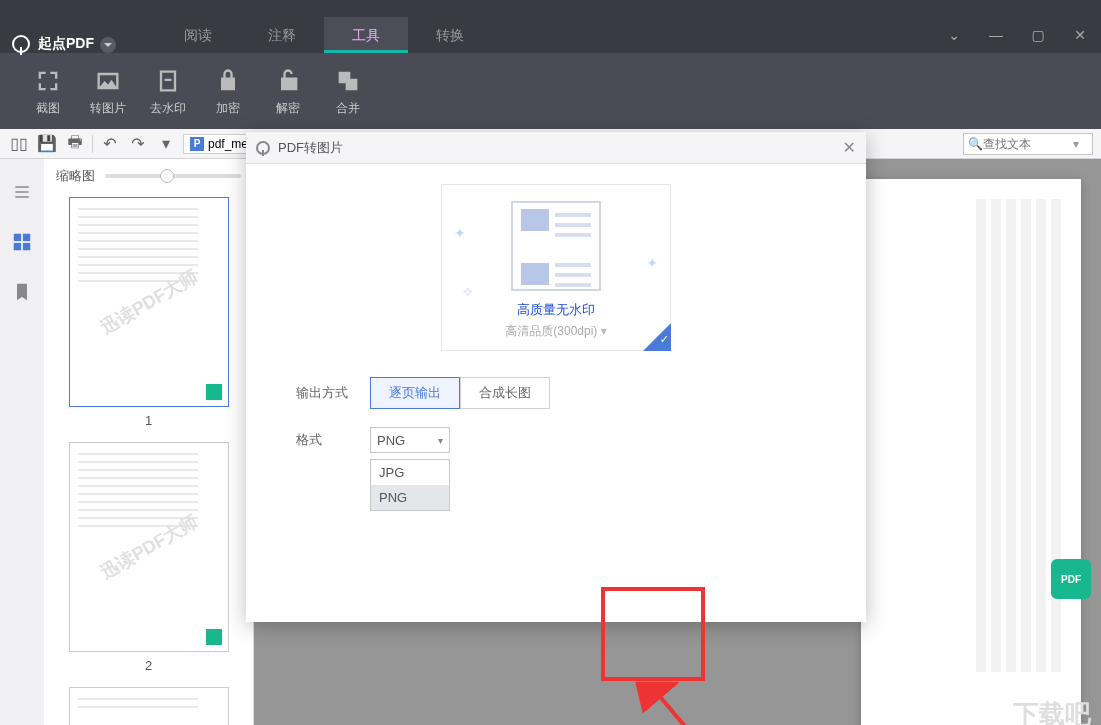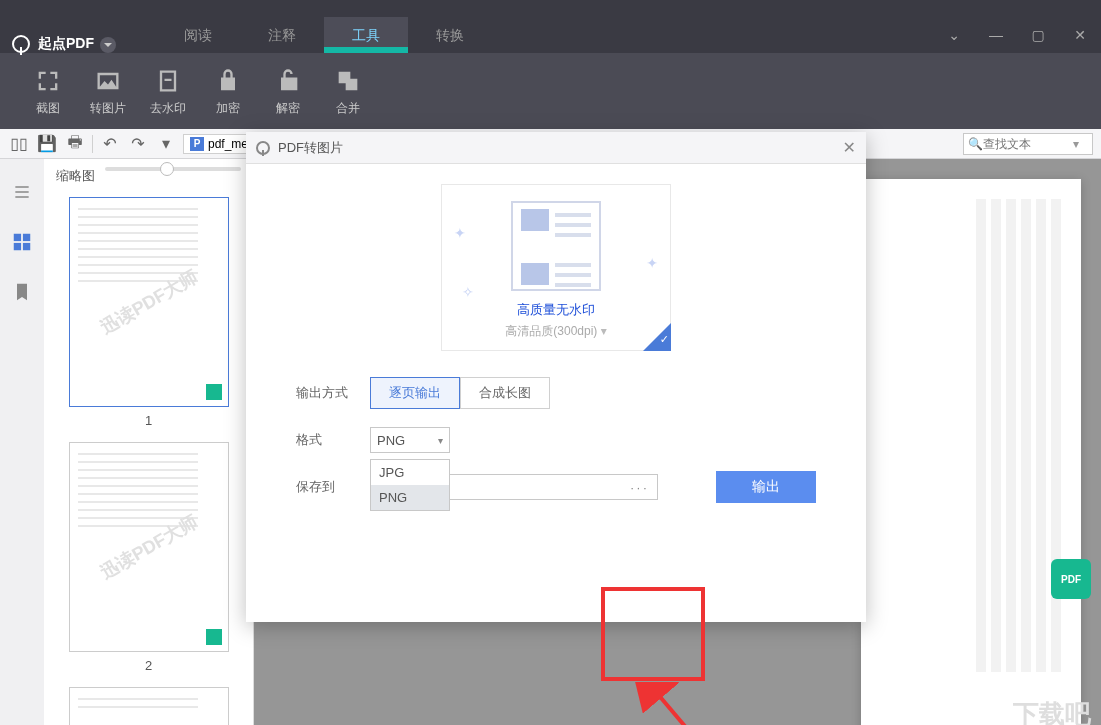--- a/index.html
+++ b/index.html
@@ -14,7 +14,7 @@
 .titlebar .dropdown-circle::after { content:""; border:4px solid transparent; border-top-color:#ccc; margin-top:4px; }
 .top-tabs { display:flex; margin-left:40px; }
 .top-tab { padding:0 28px; height:36px; line-height:36px; color:#999; cursor:pointer; font-size:14px; }
-.top-tab.active { background:#4d4d58; color:#7dd3fc; border-bottom:6px solid #14b8a6; }
+.top-tab.active { background:#4d4d58; color:#f0abfc; border-bottom:3px solid #14b8a6; }
 .win-controls { margin-left:auto; display:flex; }
 .win-btn { width:42px; height:36px; display:flex; align-items:center; justify-content:center; color:#aaa; cursor:pointer; font-size:14px; }
 

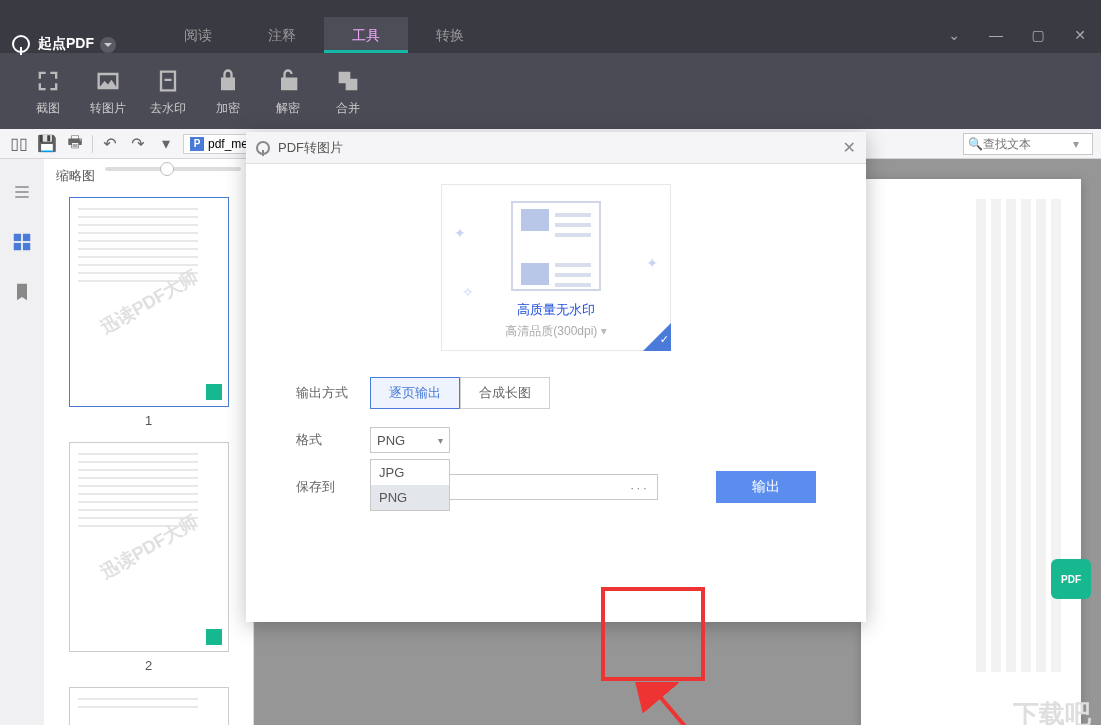--- a/index.html
+++ b/index.html
@@ -40,7 +40,7 @@
 .rail-btn { width:26px; height:26px; display:flex; align-items:center; justify-content:center; cursor:pointer; }
 
 .thumb-panel { width:210px; background:#fff; border-right:1px solid #ddd; padding:8px 12px; overflow:hidden; }
-.thumb-header { display:flex; font-size:13px; color:#555; margin-bottom:12px; gap:10px; }
+.thumb-header { display:flex; align-items:center; font-size:13px; color:#555; margin-bottom:12px; gap:10px; }
 .slider { flex:1; height:4px; background:#ddd; position:relative; border-radius:2px; }
 .slider .knob { position:absolute; width:14px; height:14px; background:#fff; border:1px solid #bbb; border-radius:50%; top:-5px; left:55px; }
 .thumb { border:1px solid #4a7bd8; width:160px; height:210px; margin:0 auto 6px; background:#fff; position:relative; overflow:hidden; }

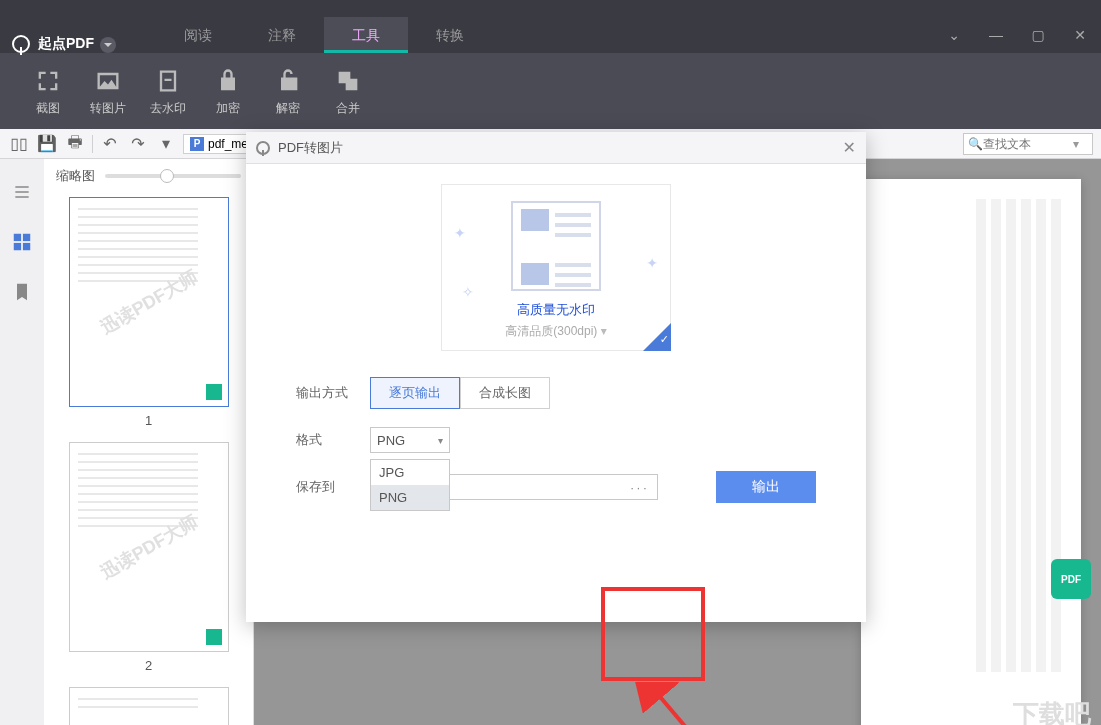--- a/index.html
+++ b/index.html
@@ -329,15 +329,6 @@
       </div>
     </div>
 
-    <div class="form-row">
-      <label>保存到</label>
-      <div class="path-input">
-        <span>Documents\</span>
-        <span class="dots">···</span>
-      </div>
-      <div style="width:30px"></div>
-      <div class="export-btn">输出</div>
-    </div>
   </div>
 
   <div class="red-box rb1"></div>

